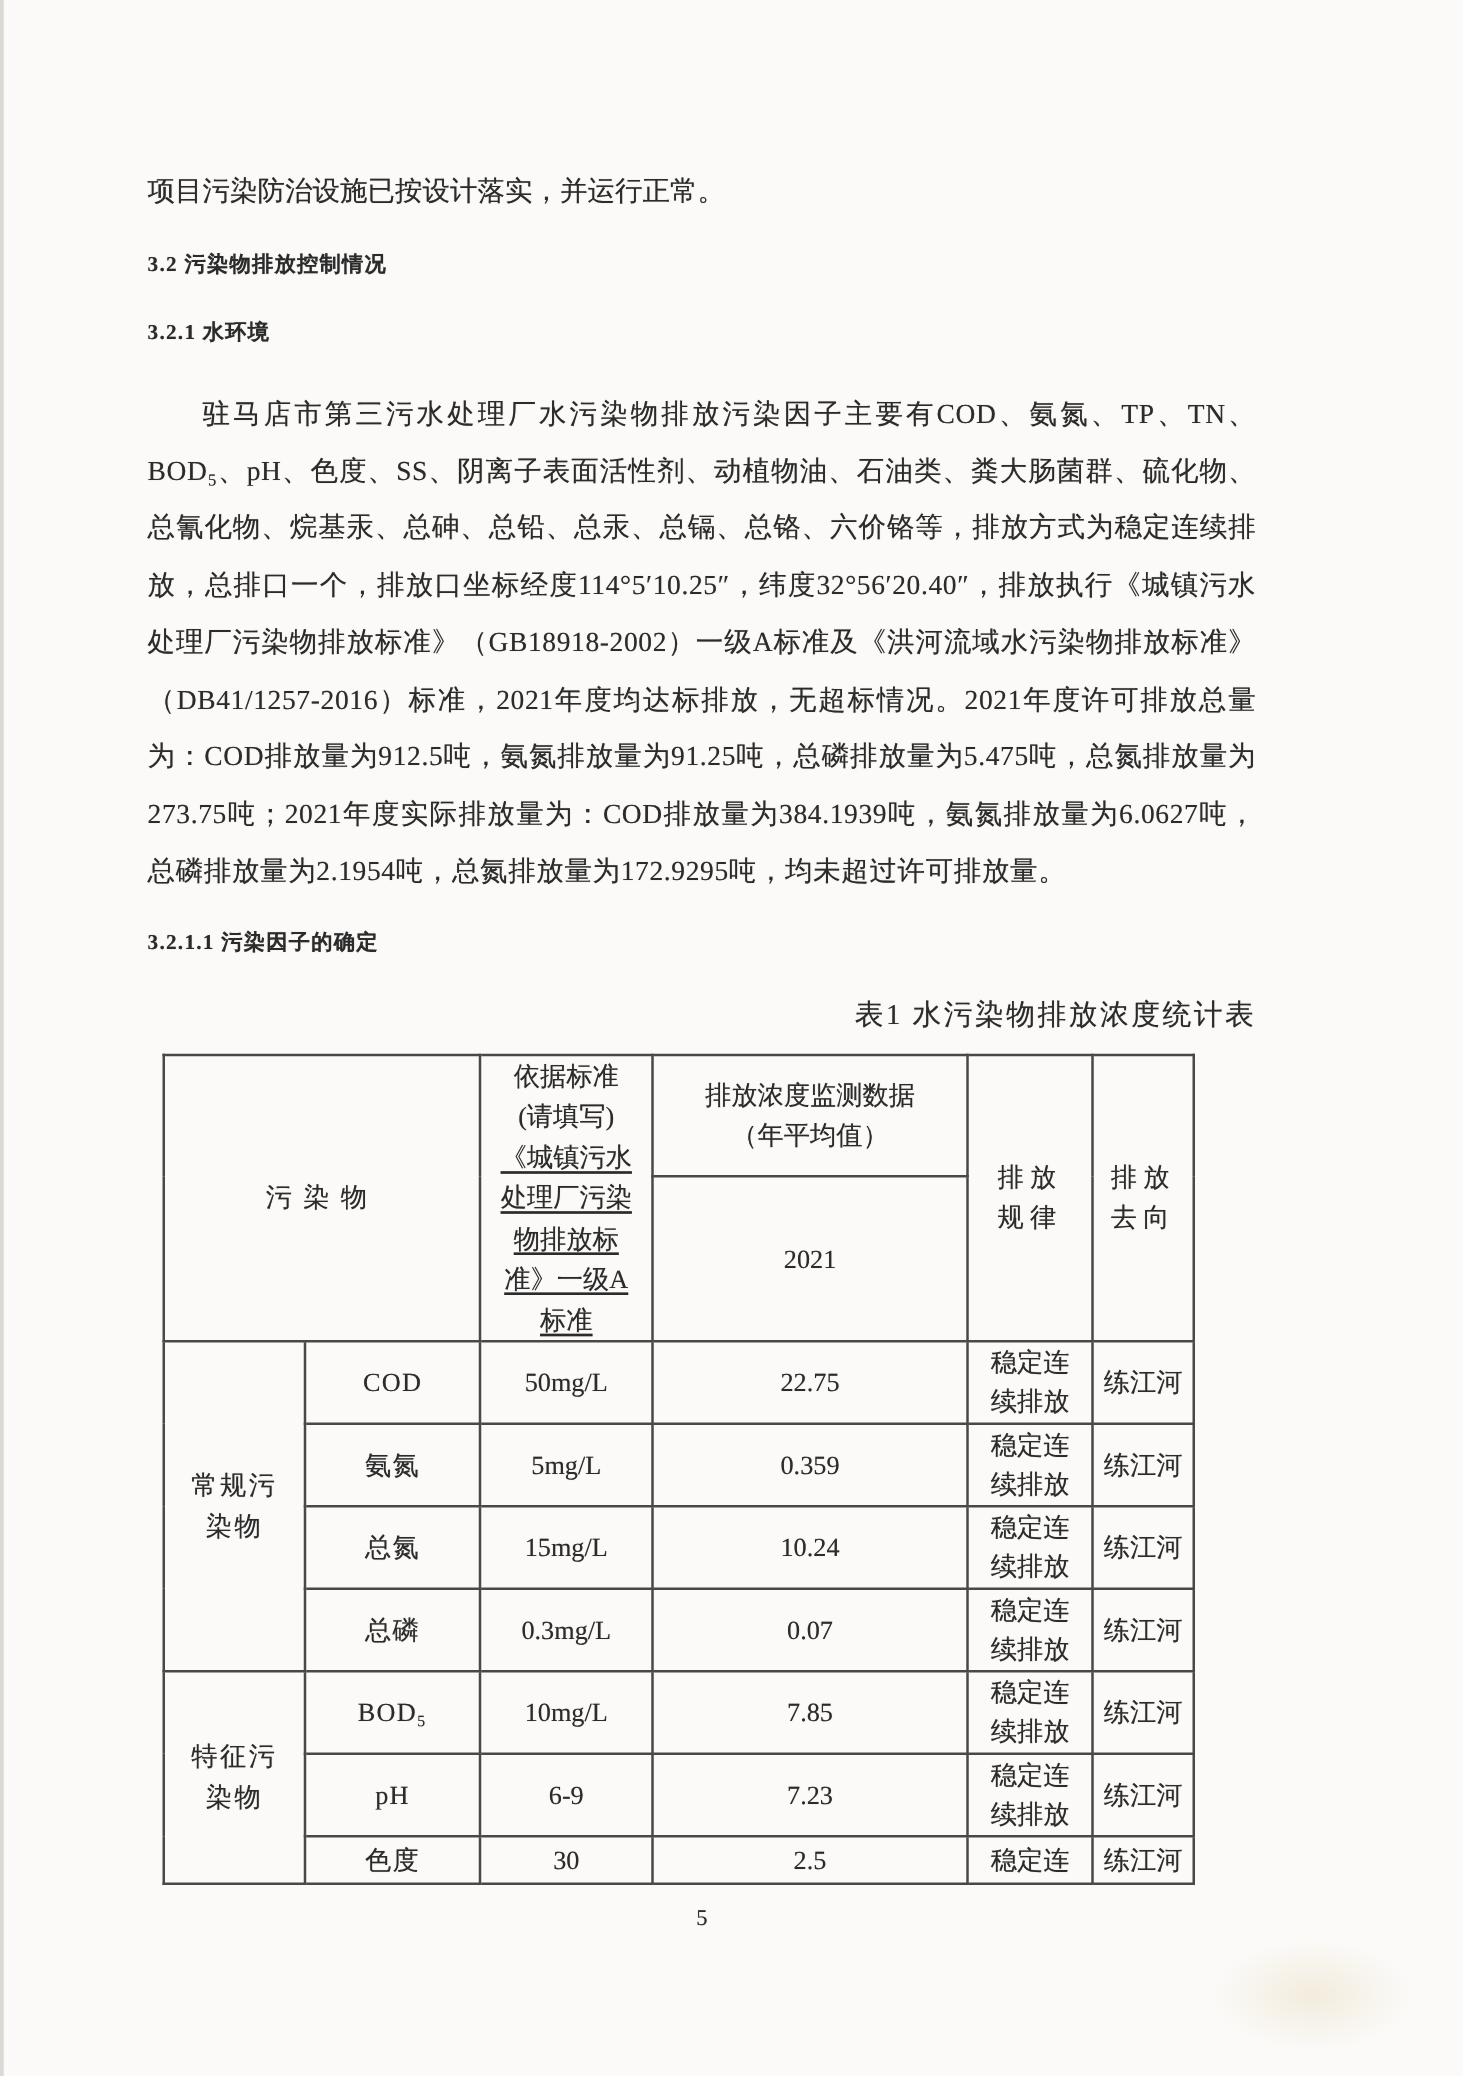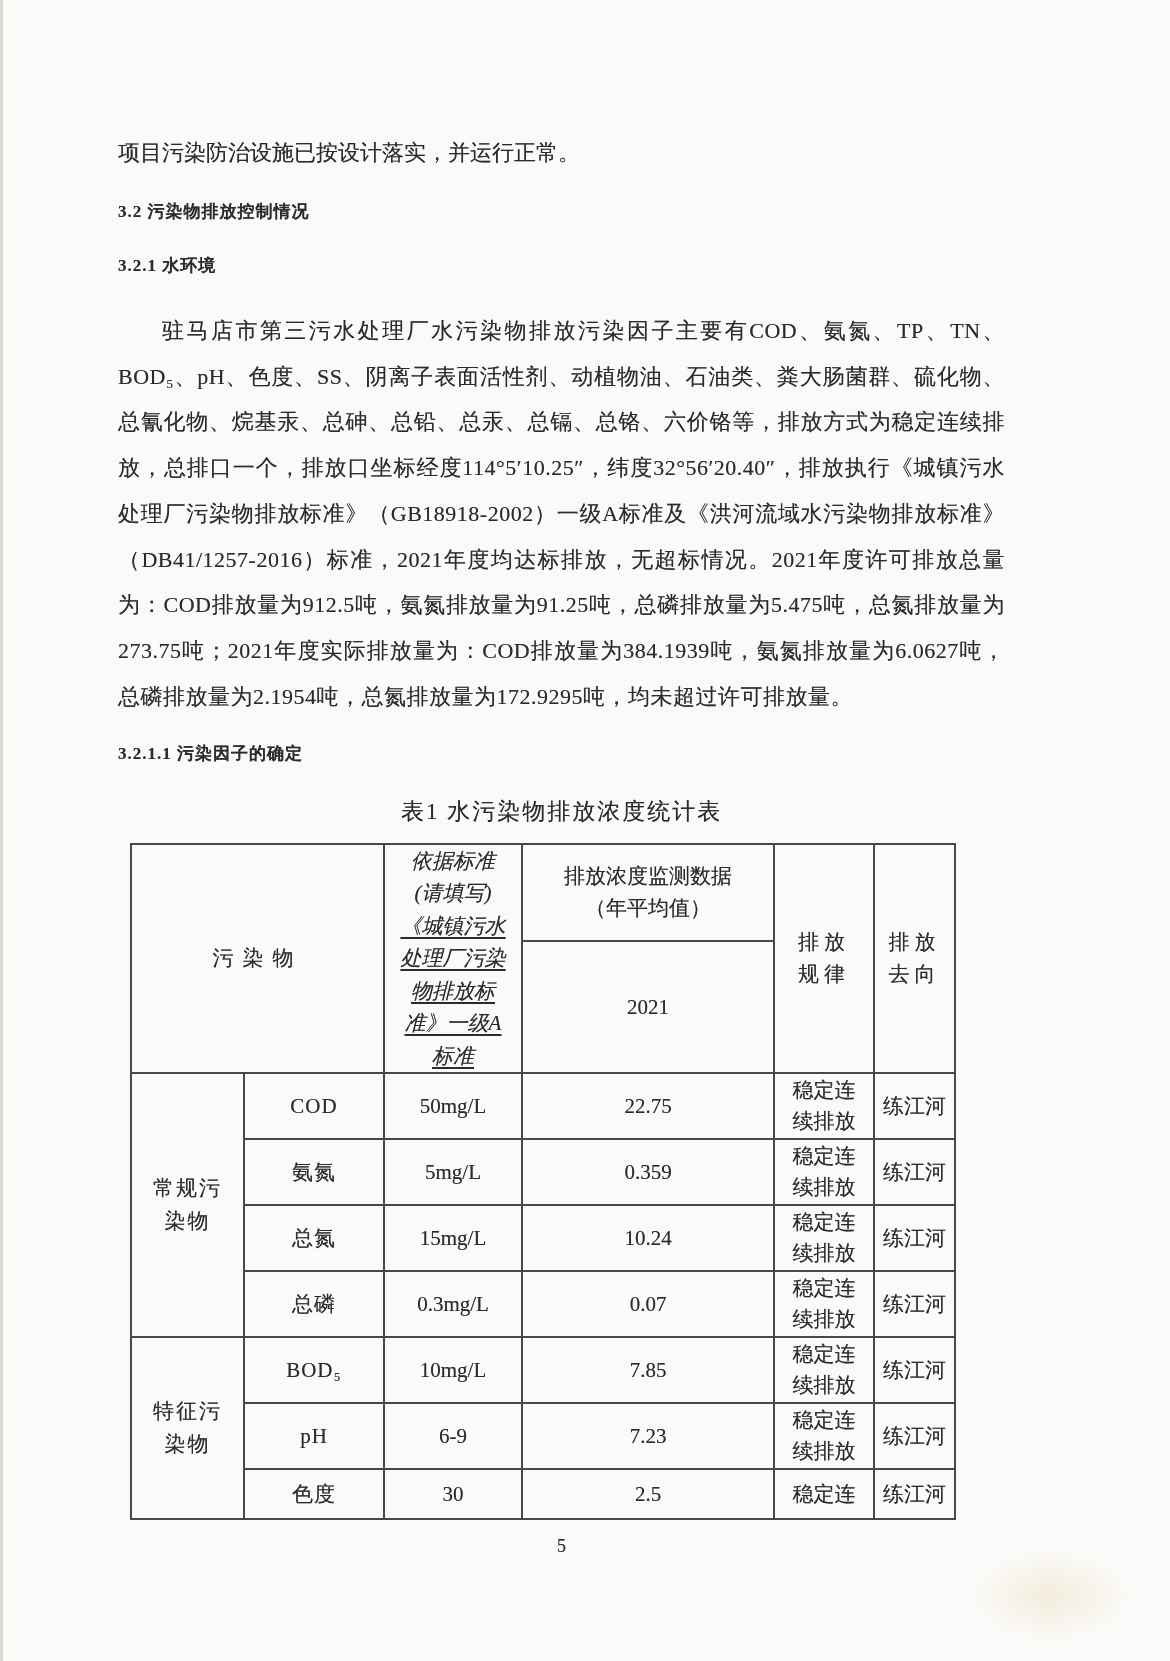--- a/index.html
+++ b/index.html
@@ -26,7 +26,7 @@
     font-size:22px;line-height:2.08;text-align:justify;text-justify:inter-character;
     text-indent:2em;margin:0 0 22px 0;letter-spacing:0.5px;
   }
-  .tbl-caption{font-size:23px;text-align:center;margin:0 0 16px 0;letter-spacing:2px;}
+  .tbl-caption{font-size:23px;text-align:right;margin:0 0 16px 0;letter-spacing:2px;}
   .tbl-unit{font-size:22px;margin:0 0 14px 0;padding-left:492px;letter-spacing:1px;}
   table.stats{
     border-collapse:collapse;

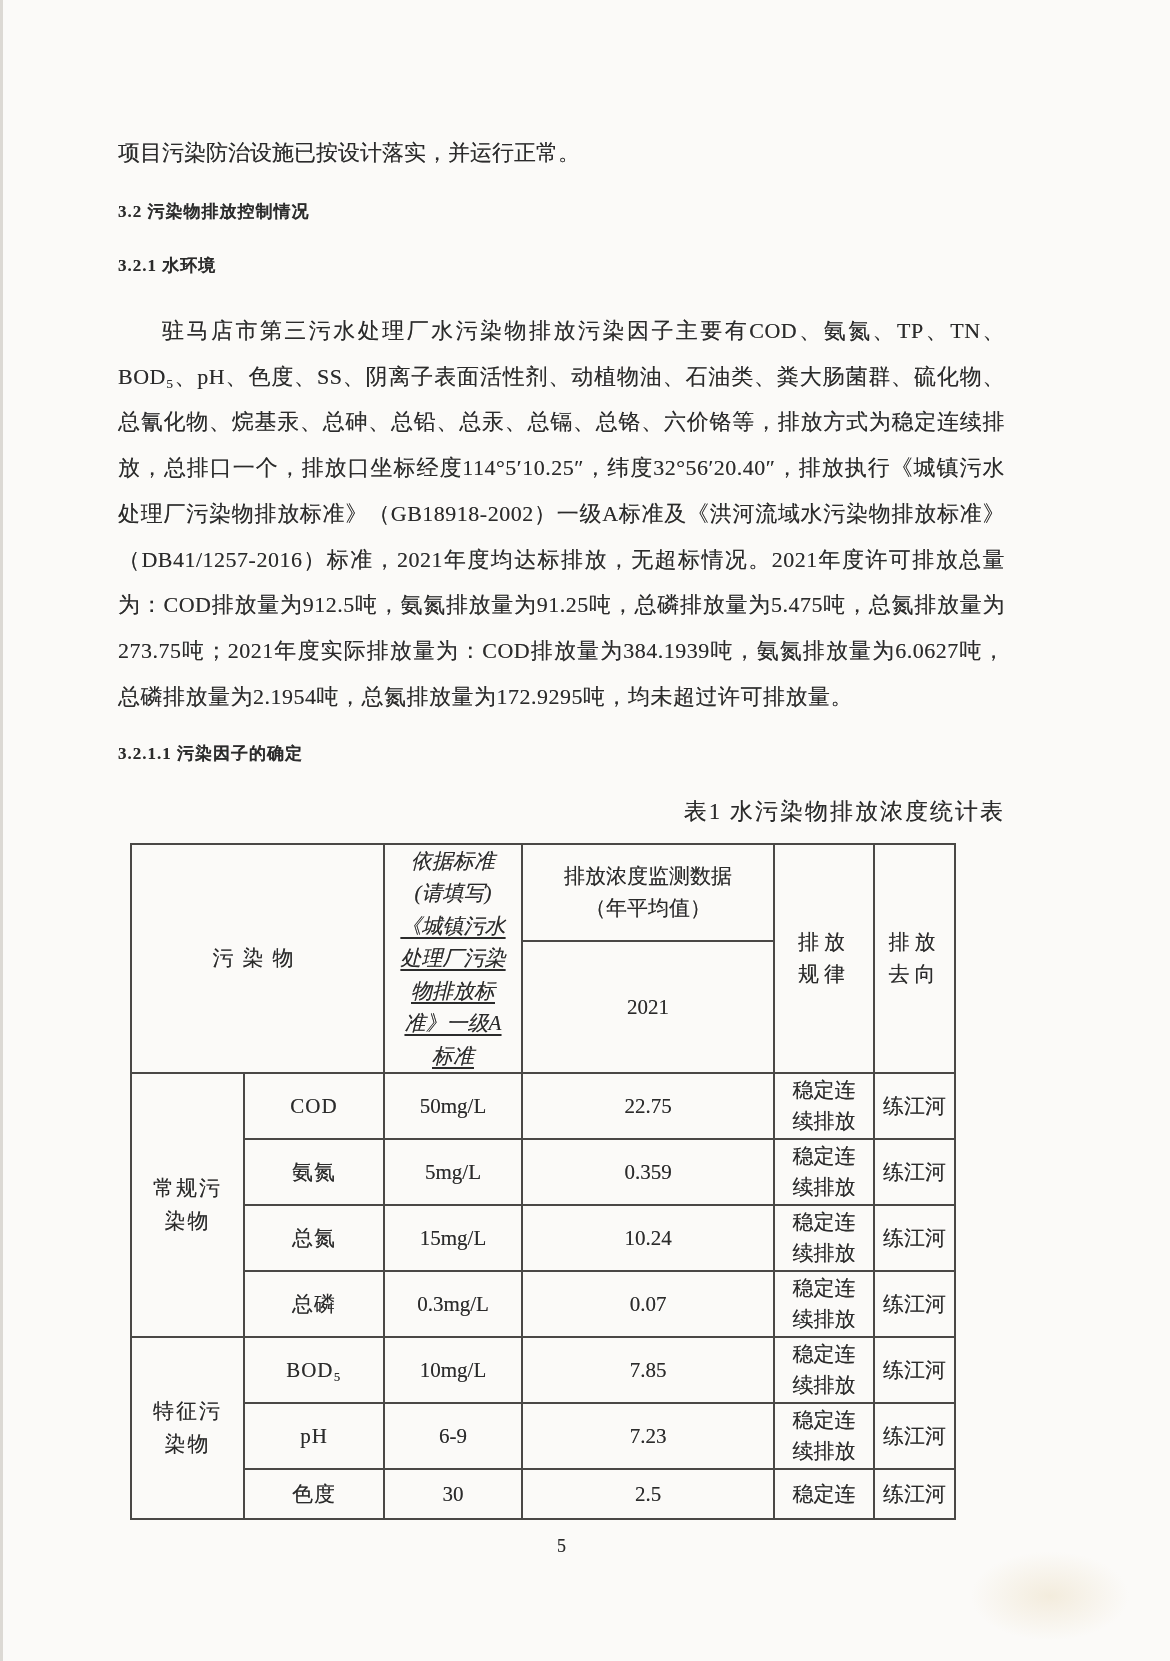--- a/index.html
+++ b/index.html
@@ -44,7 +44,7 @@
   }
   .pre{white-space:pre-line;}
   .hdr-pollutant{letter-spacing:9px;font-size:22px;}
-  .hdr-standard{font-size:19px;line-height:1.55;font-style:italic;}
+  .hdr-standard{font-size:19px;line-height:1.55;}
   .hdr-standard .u{text-decoration:underline;text-underline-offset:4px;margin-top:24px;}
   .hdr-monitor{font-size:21px;line-height:1.5;}
   .hdr-small{font-size:21px;letter-spacing:5px;line-height:1.55;}

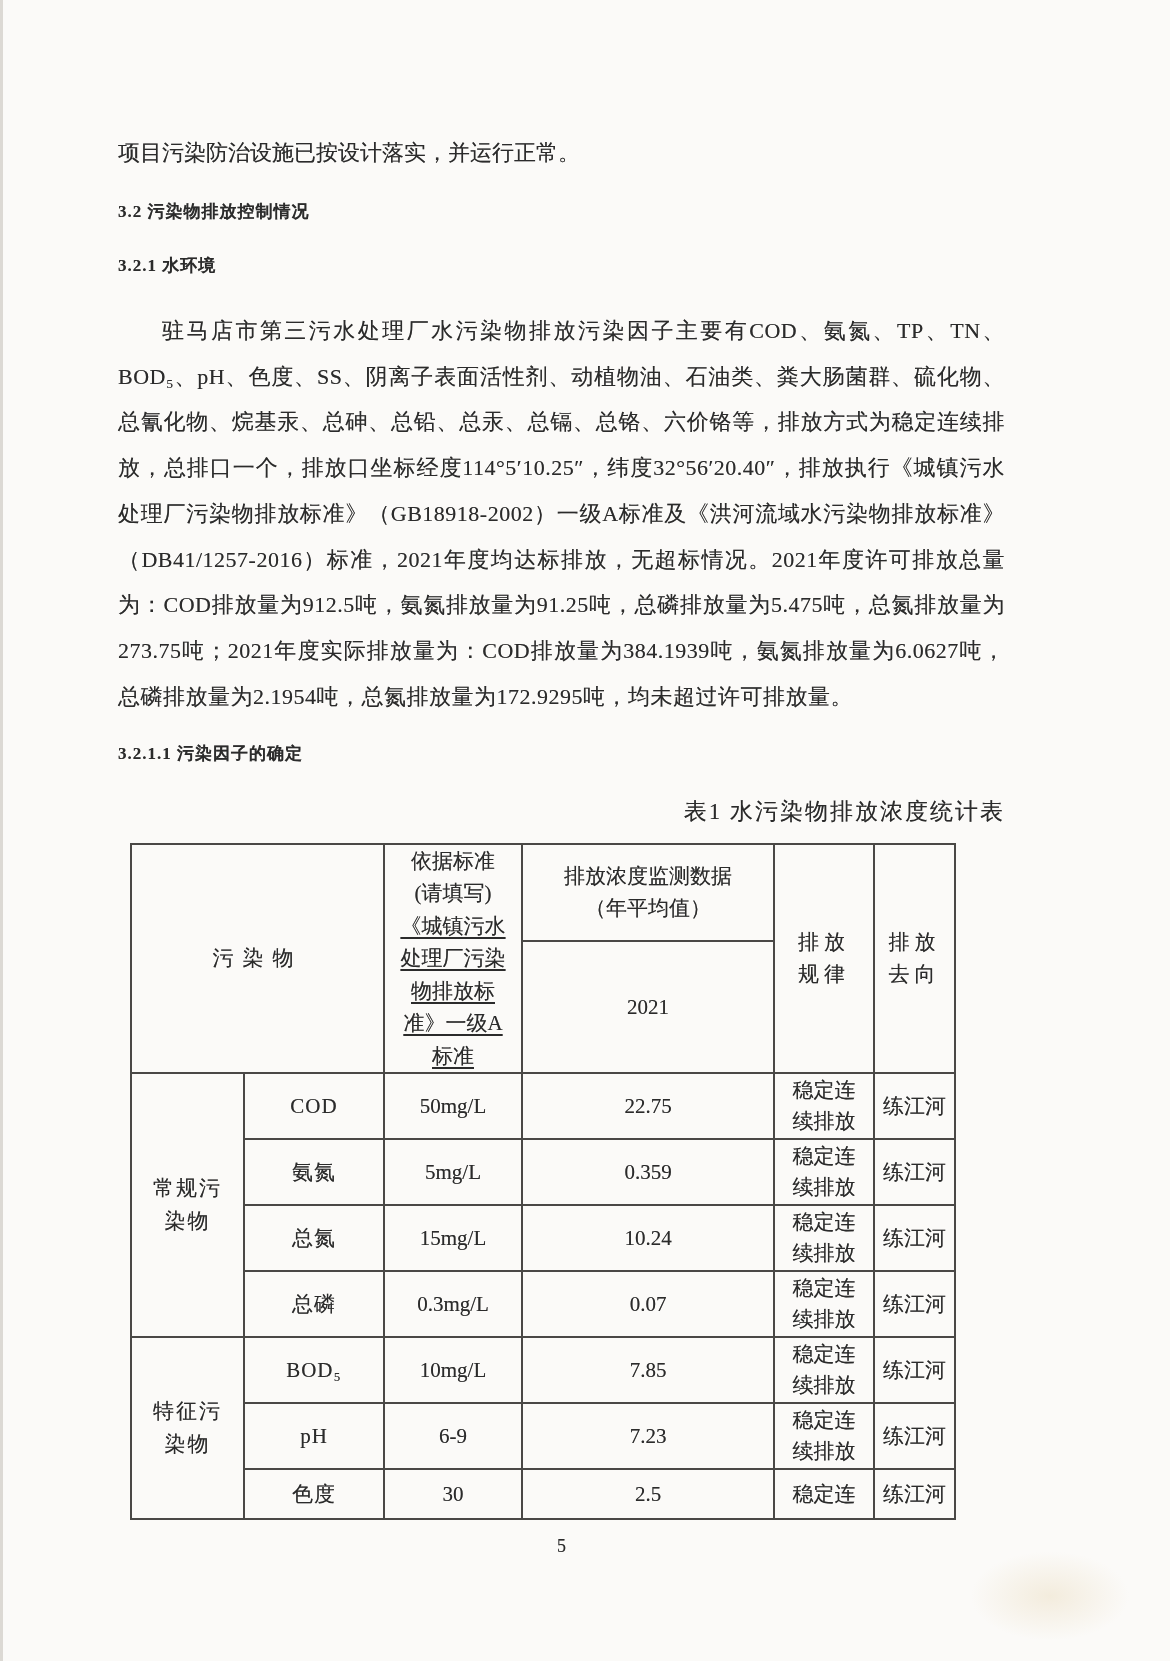--- a/index.html
+++ b/index.html
@@ -57,7 +57,7 @@
   tr.r-h1{height:95px;}
   tr.r-h2{height:128px;}
   tr.r-data{height:66px;}
-  tr.r-last{height:50px;}
+  tr.r-last{height:38px;}
 </style>
 </head>
 <body>

